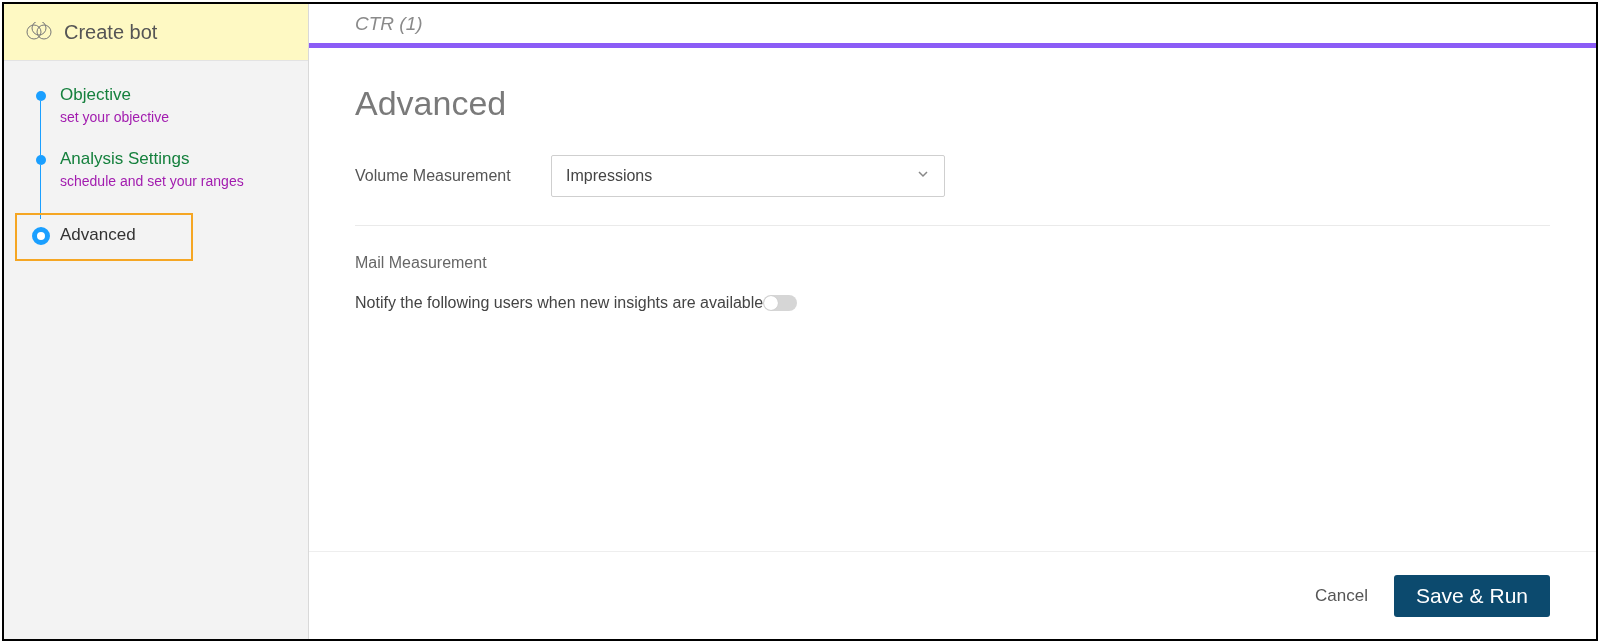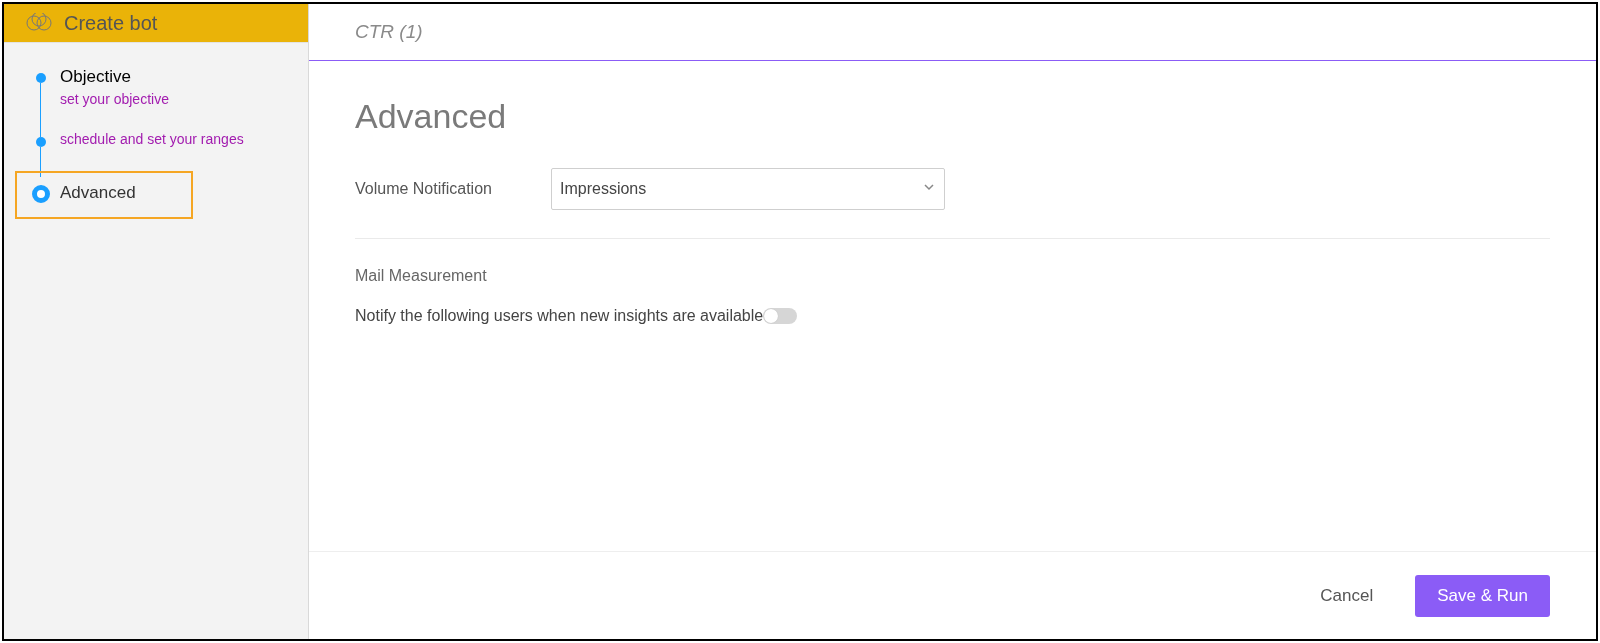--- a/index.html
+++ b/index.html
@@ -34,11 +34,11 @@
   flex-direction: column;
 }
 .sidebar-header {
-  height: 39px;
+  height: 57px;
   display: flex;
   align-items: center;
   padding: 0 22px;
-  background: #eab308;
+  background: #fef9c3;
   border-bottom: 1px solid #e3e3e3;
 }
 .sidebar-header .logo {

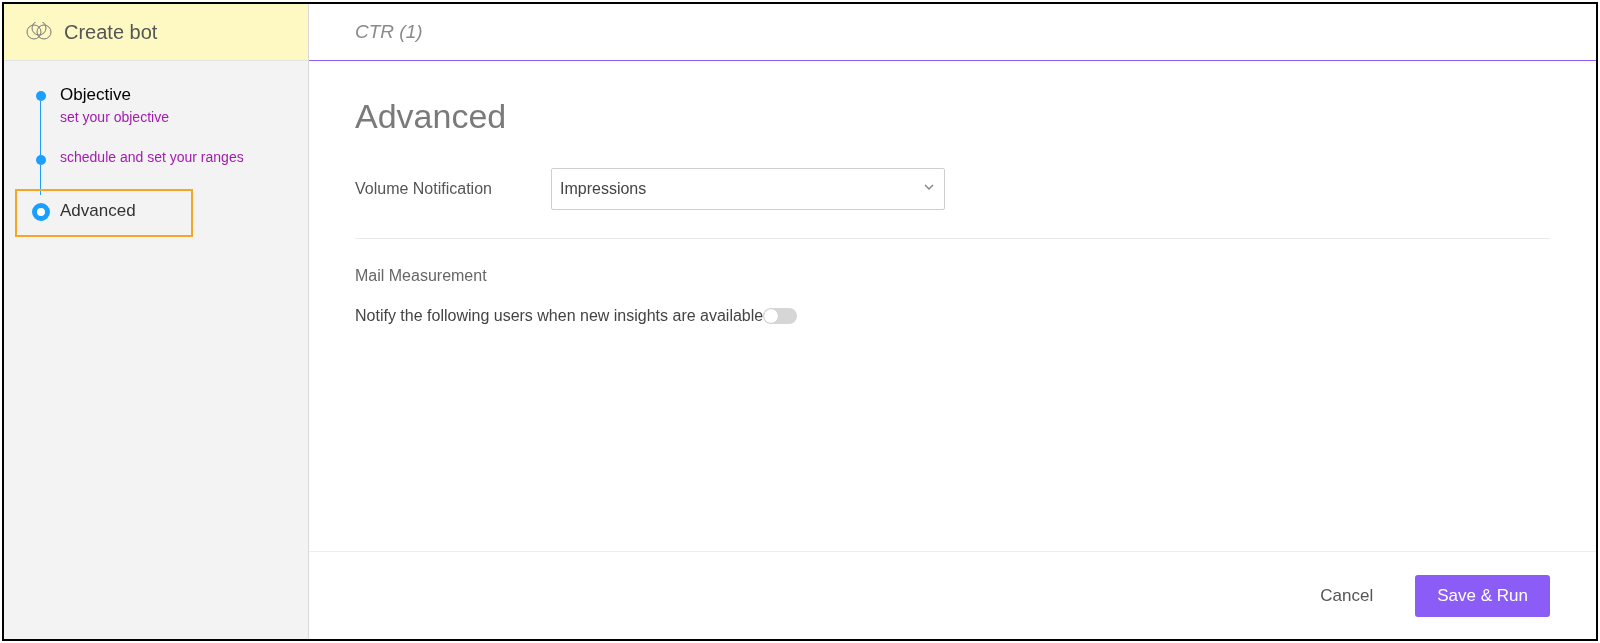--- a/index.html
+++ b/index.html
@@ -122,8 +122,8 @@
   min-width: 0;
 }
 .main-header {
-  height: 57px;
-  border-bottom: 1px solid #8b5cf6;
+  height: 44px;
+  border-bottom: 5px solid #8b5cf6;
   display: flex;
   align-items: center;
   padding: 0 46px;

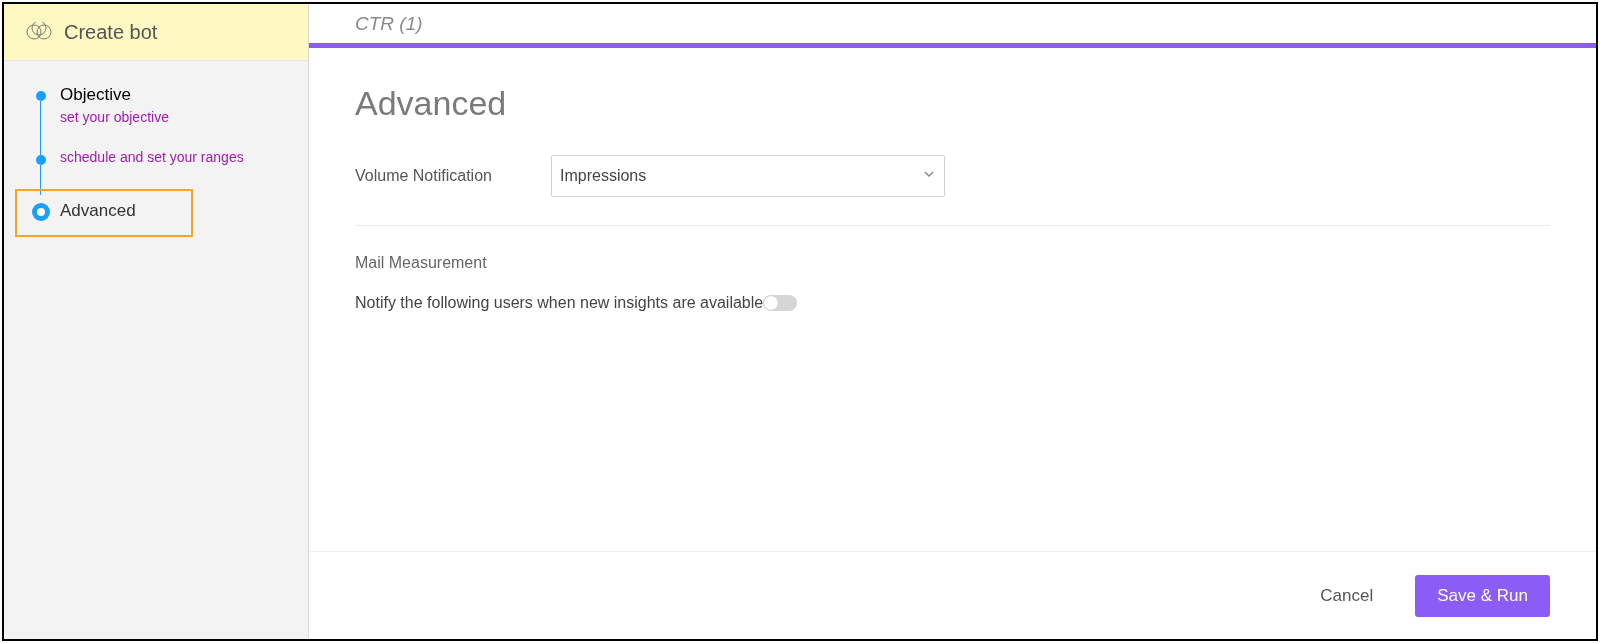--- a/index.html
+++ b/index.html
@@ -64,7 +64,7 @@
 }
 .step-title {
   font-size: 17px;
-  color: #000000;
+  color: #15803d;
   margin-bottom: 4px;
 }
 .step-sub {

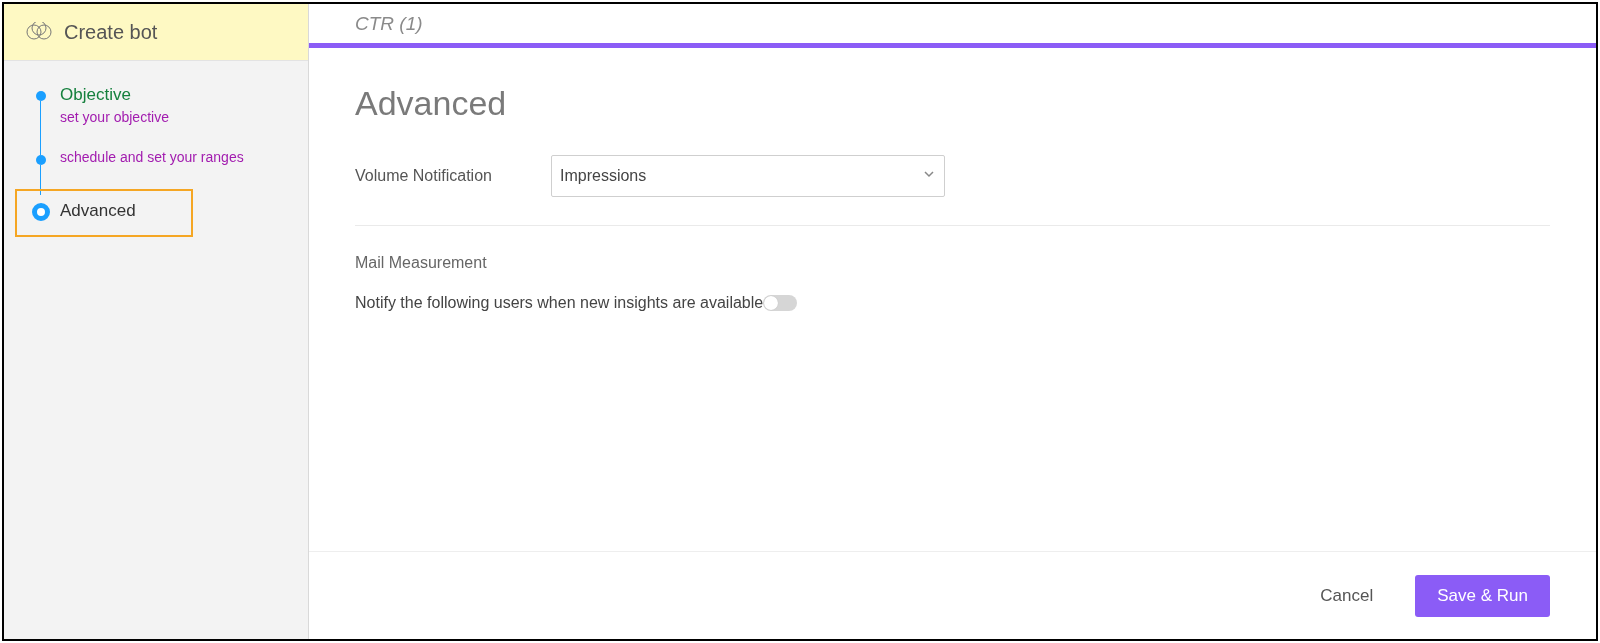--- a/index.html
+++ b/index.html
@@ -266,6 +266,7 @@
       <div class="step">
         <span class="bullet"></span>
         <span class="connector"></span>
+        <div class="step-title">Analysis Settings</div>
         <div class="step-sub">schedule and set your ranges</div>
       </div>
 

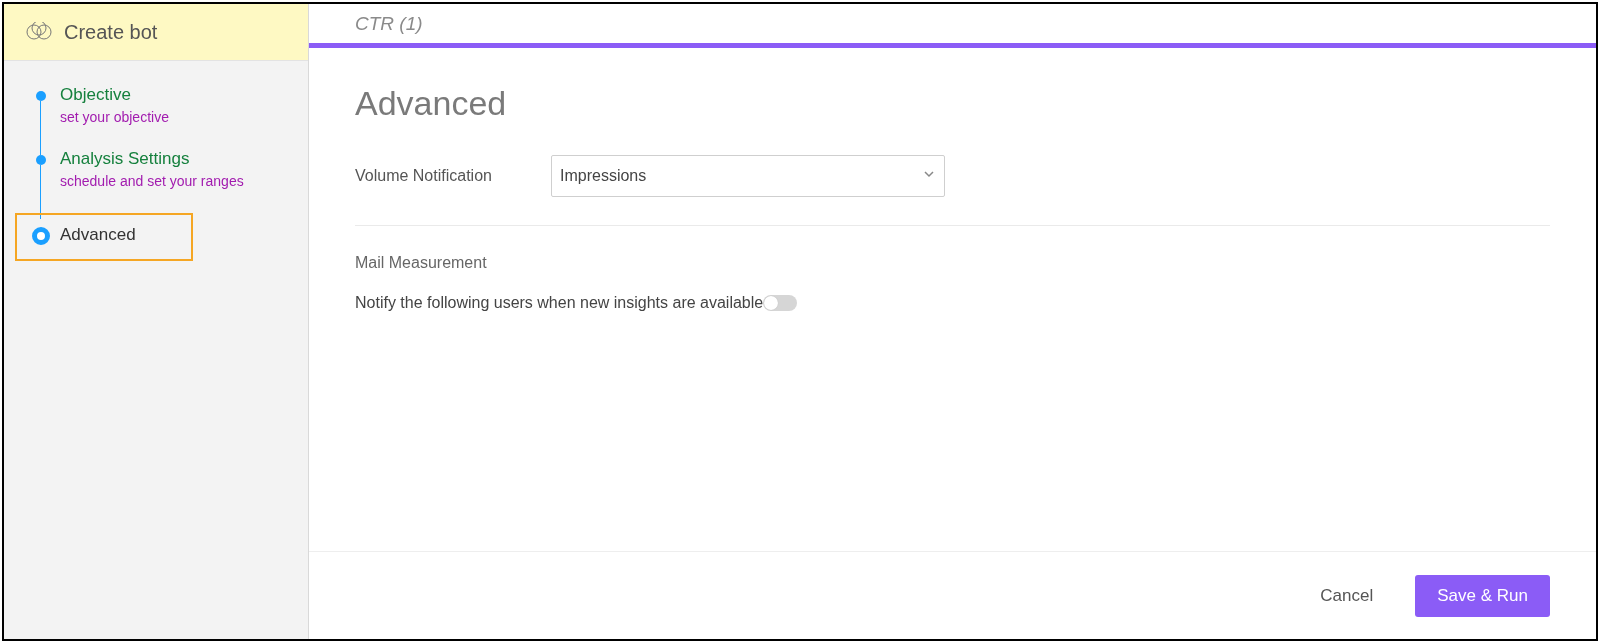--- a/index.html
+++ b/index.html
@@ -288,7 +288,7 @@
       <h1 class="page-title">Advanced</h1>
 
       <div class="form-row">
-        <div class="form-label">Volume Notification</div>
+        <div class="form-label">Volume Measurement</div>
         <div class="select">
           <span>Impressions</span>
           <span class="chev">

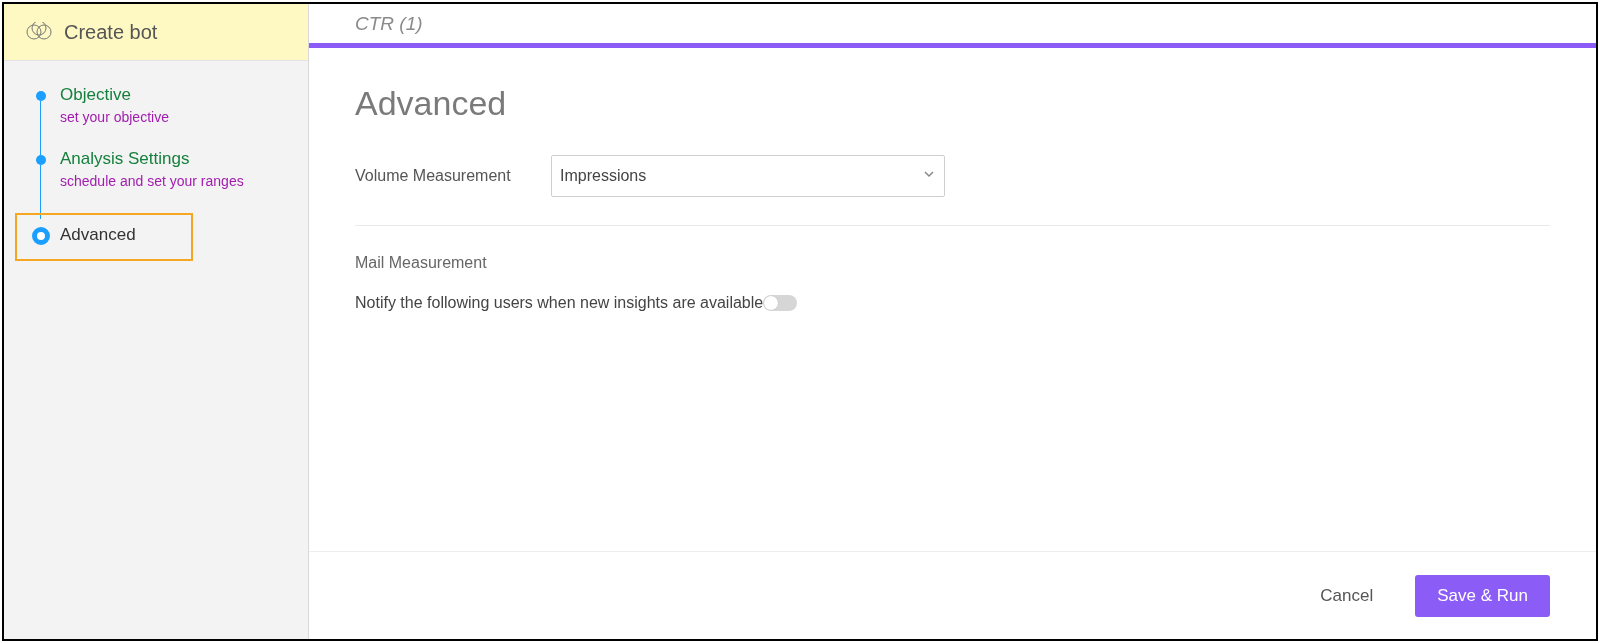--- a/index.html
+++ b/index.html
@@ -162,7 +162,7 @@
   display: flex;
   align-items: center;
   justify-content: space-between;
-  padding: 0 8px;
+  padding: 0 14px;
   font-size: 16px;
   color: #444;
   background: #fff;

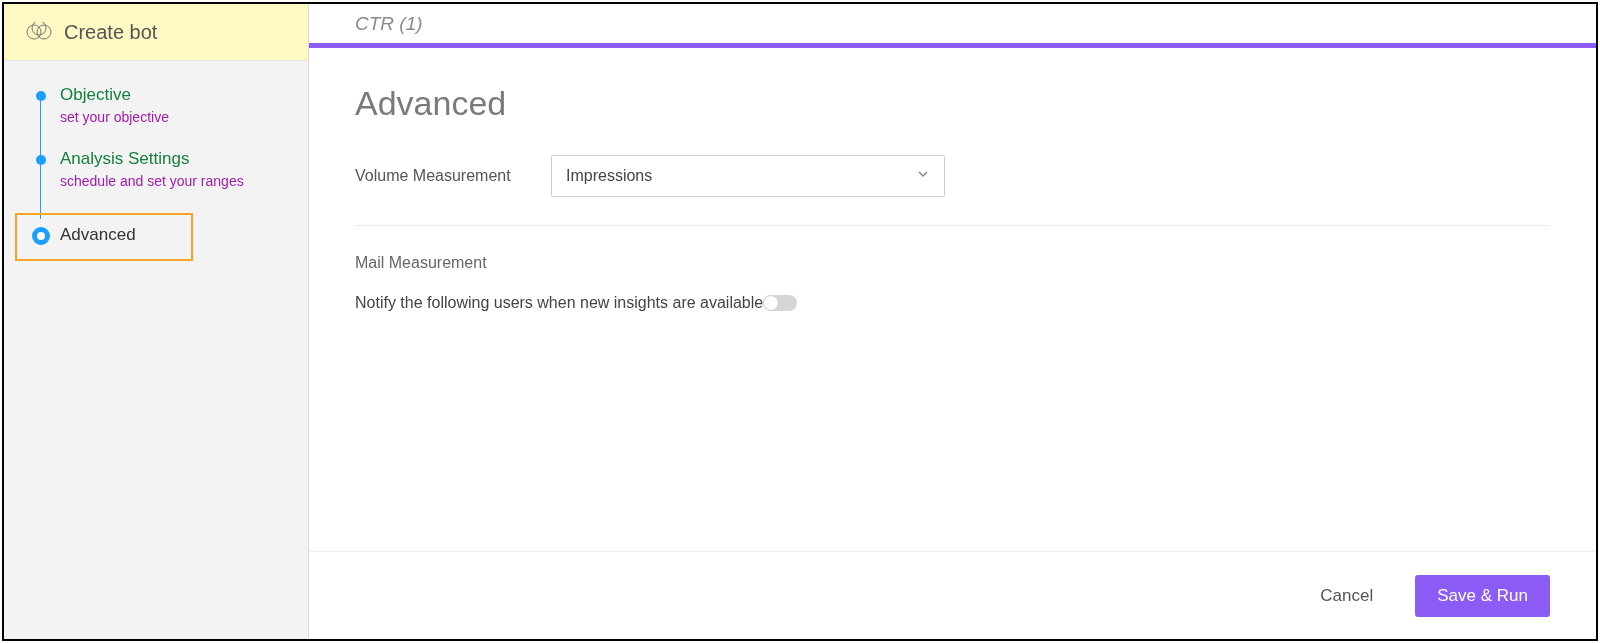--- a/index.html
+++ b/index.html
@@ -216,7 +216,7 @@
   align-items: center;
   justify-content: flex-end;
   padding: 0 46px;
-  gap: 42px;
+  gap: 26px;
 }
 .btn-cancel {
   background: none;

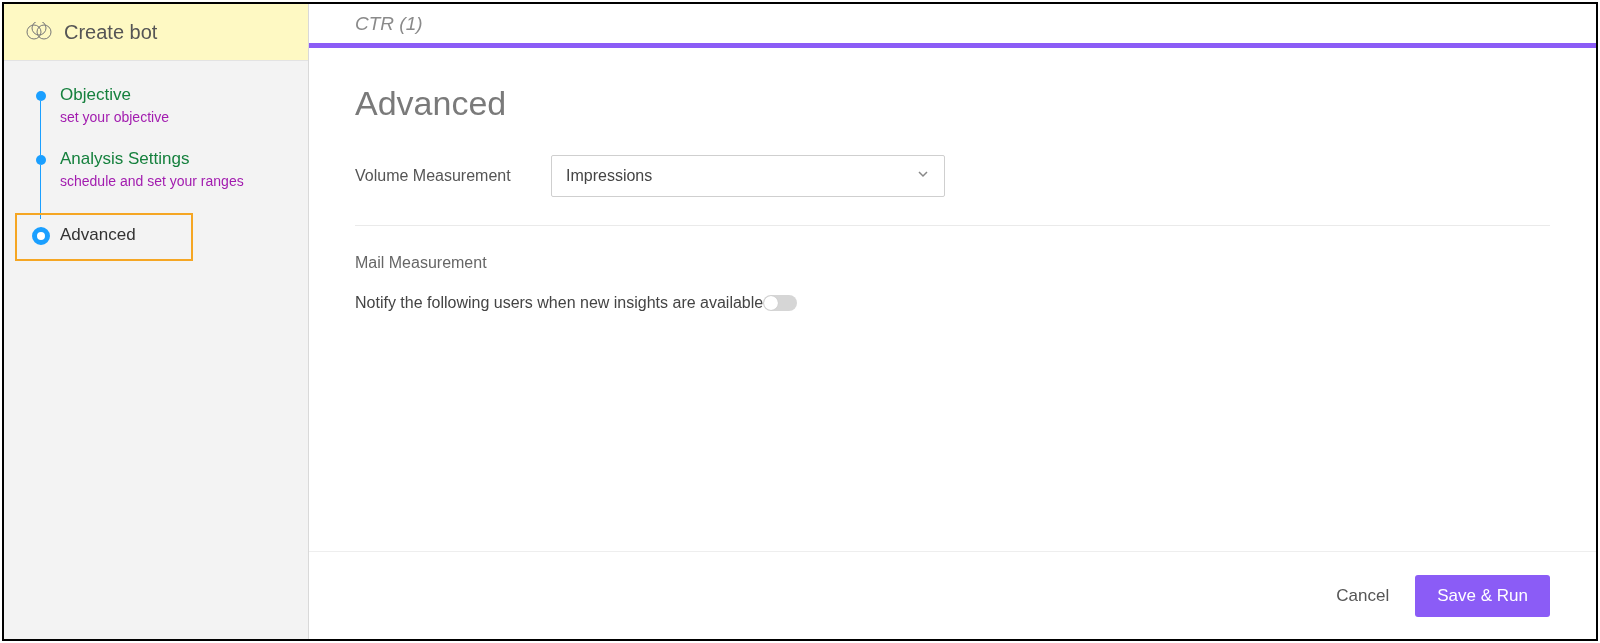--- a/index.html
+++ b/index.html
@@ -226,13 +226,13 @@
   cursor: pointer;
 }
 .btn-primary {
-  background: #8b5cf6;
+  background: #0c4a6e;
   color: #fff;
   border: none;
   border-radius: 3px;
   height: 42px;
   padding: 0 22px;
-  font-size: 17px;
+  font-size: 21px;
   cursor: pointer;
   text-align: center;
 }

